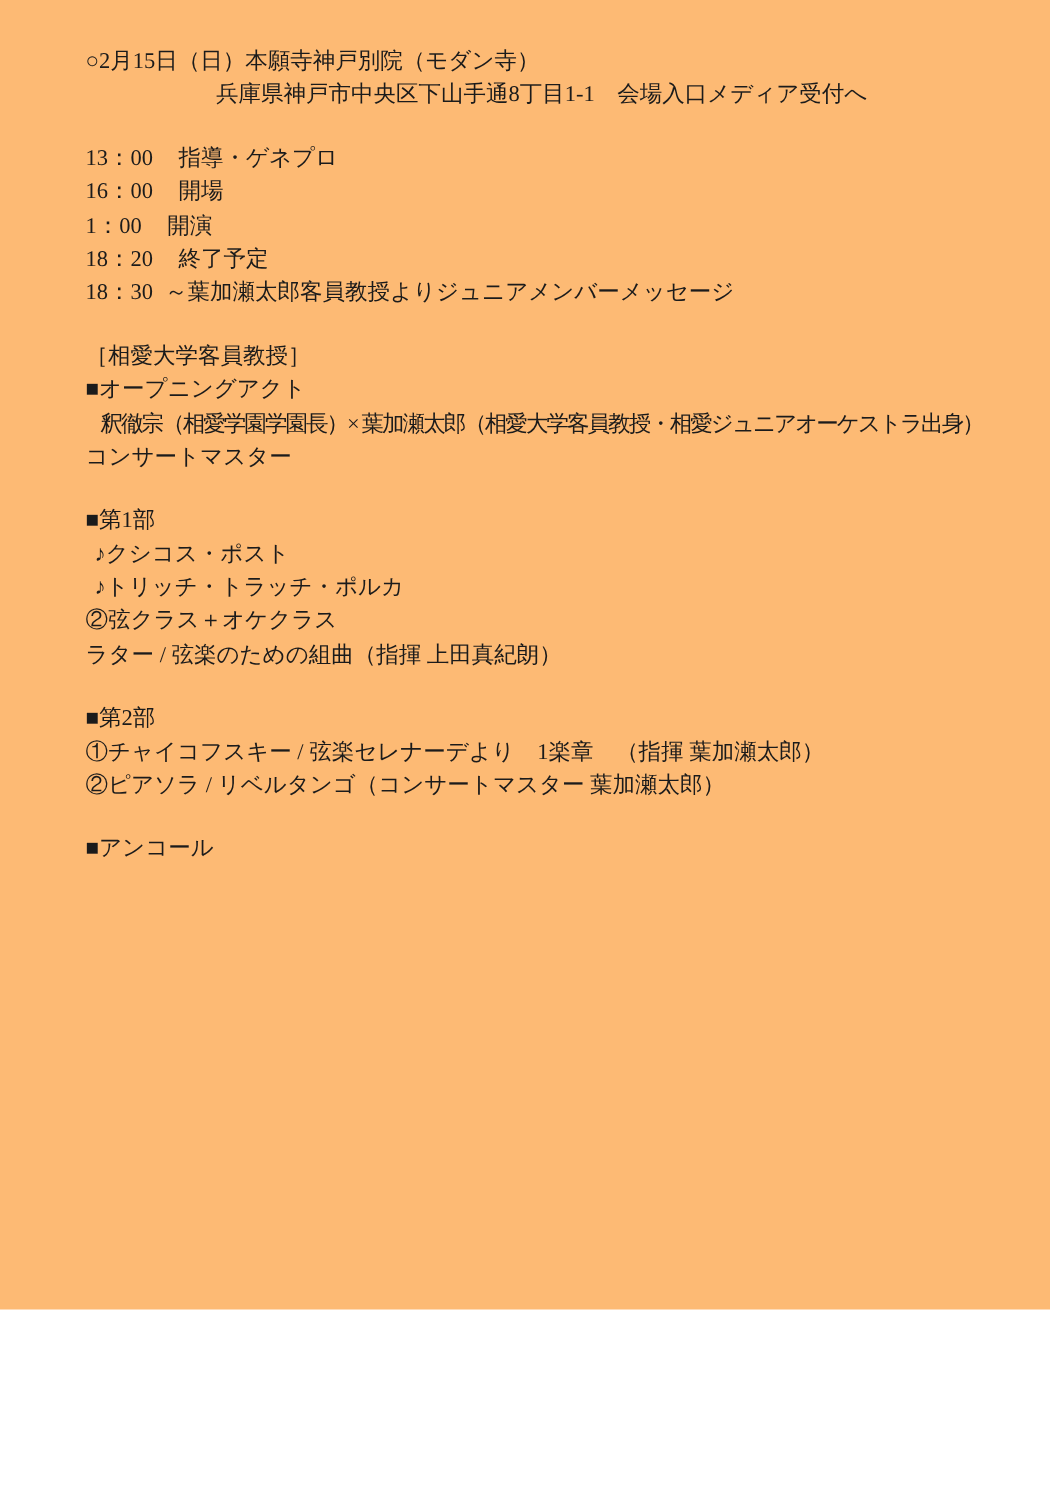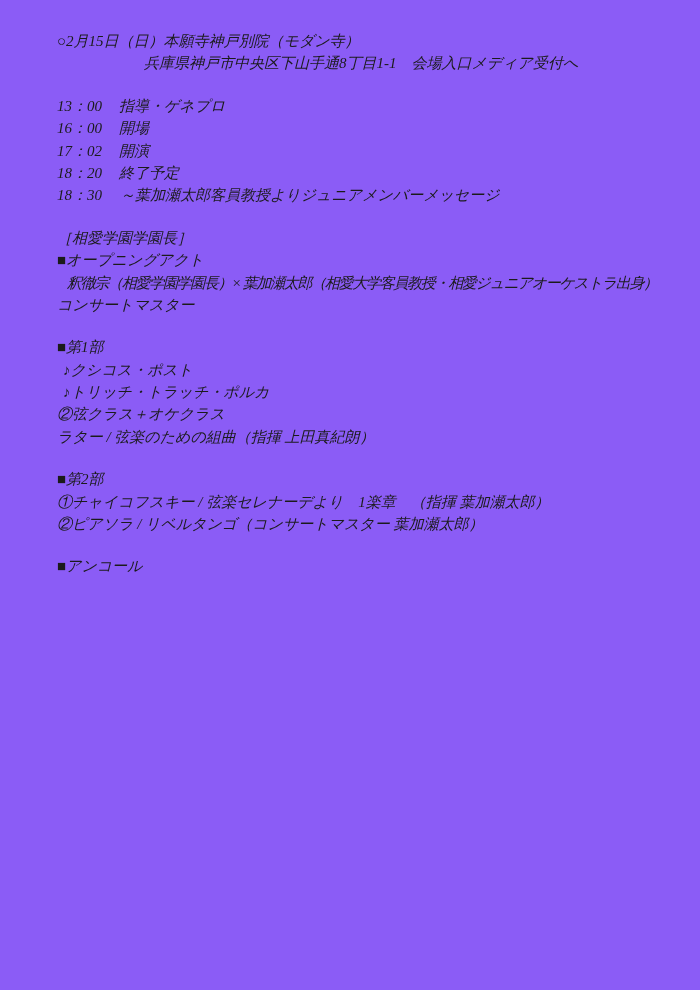--- a/index.html
+++ b/index.html
@@ -15,9 +15,8 @@
   }
   .page {
     width: 700px;
-    height: 990px;
-    background: #8b5cf6;
-    font-style: italic;
+    height: 873px;
+    background: #fdba74;
   }
   .doc {
     padding: 30px 40px 0 57px;

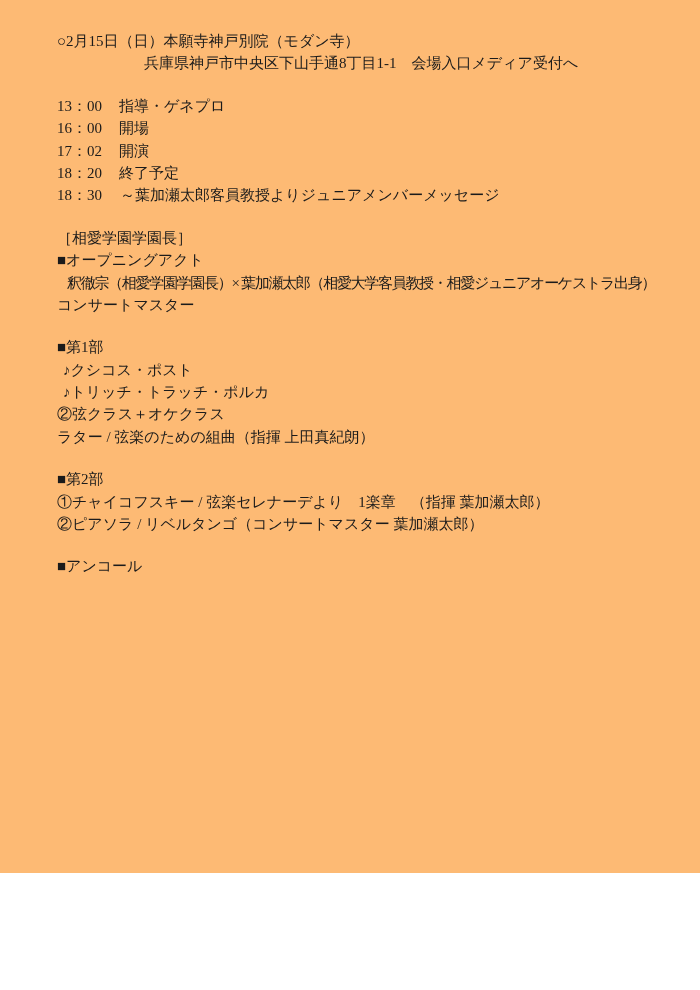--- a/index.html
+++ b/index.html
@@ -65,7 +65,7 @@
 
     <div class="line"><span class="time">13：00</span><span class="activity">指導・ゲネプロ</span></div>
     <div class="line"><span class="time">16：00</span><span class="activity">開場</span></div>
-    <div class="line"><span class="time">17：02</span><span class="activity">開演</span></div>
+    <div class="line"><span class="time">1：00</span><span class="activity">開演</span></div>
     <div class="line"><span class="time">18：20</span><span class="activity">終了予定</span></div>
     <div class="line"><span class="time">18：30</span><span class="activity tight">～葉加瀬太郎客員教授よりジュニアメンバーメッセージ</span></div>
 

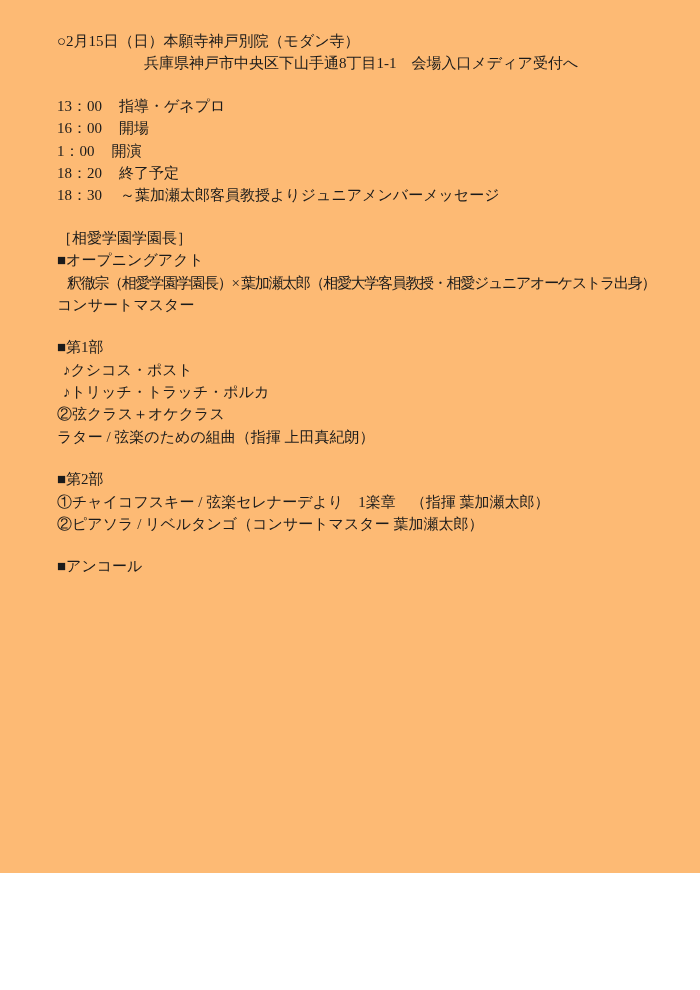--- a/index.html
+++ b/index.html
@@ -49,7 +49,7 @@
     text-align: center;
   }
   .activity.tight {
-    margin-left: 18px;
+    margin-left: 8px;
   }
 </style>
 </head>

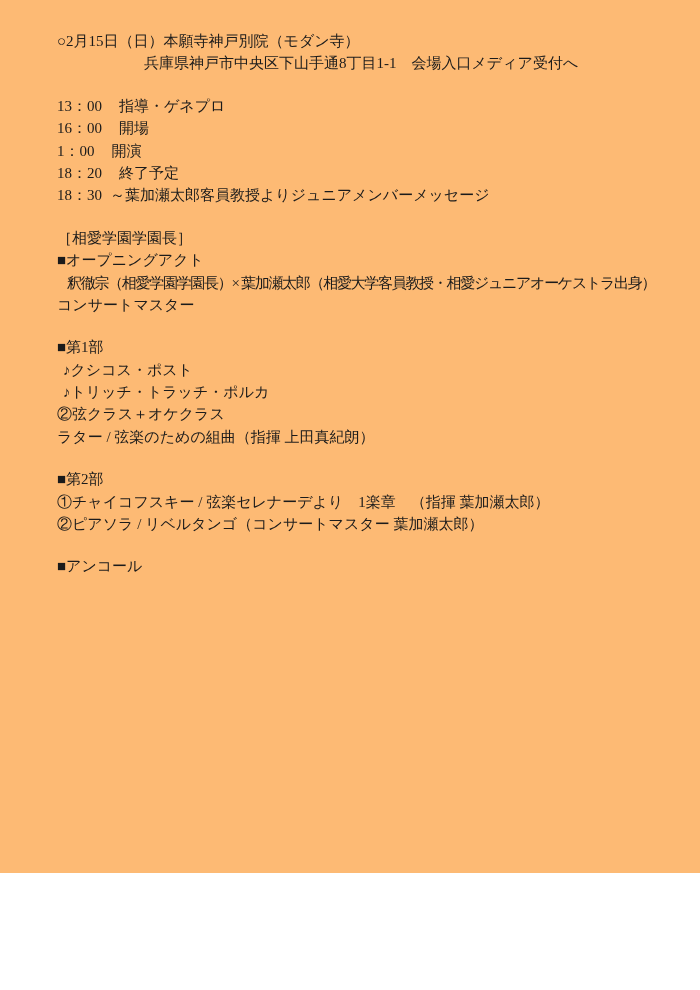--- a/index.html
+++ b/index.html
@@ -71,7 +71,7 @@
 
     <div class="line blank"></div>
 
-    <div class="line">［相愛学園学園長］</div>
+    <div class="line">［相愛大学客員教授］</div>
     <div class="line">■オープニングアクト</div>
     <div class="line shrink">釈徹宗（相愛学園学園長）× 葉加瀬太郎（相愛大学客員教授・相愛ジュニアオーケストラ出身）</div>
     <div class="line">コンサートマスター</div>

